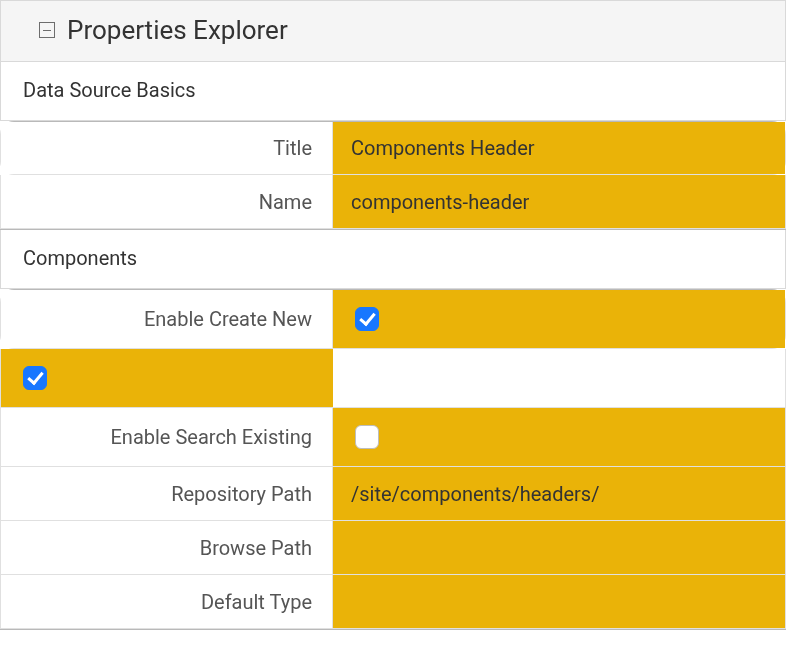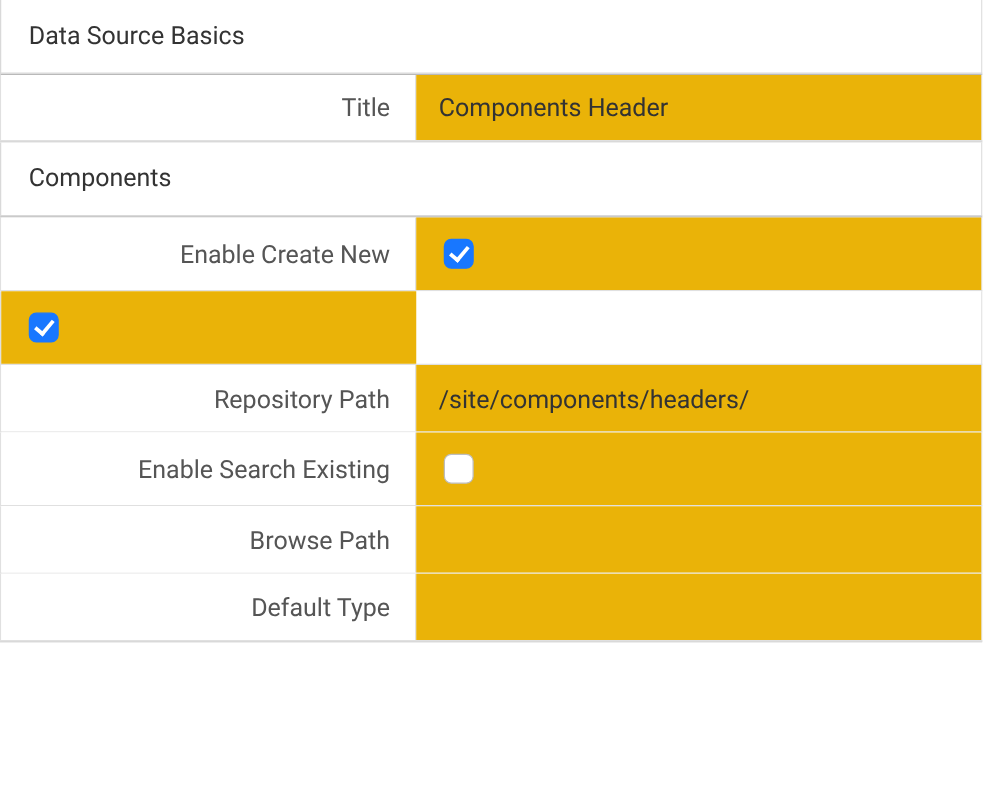--- a/index.html
+++ b/index.html
@@ -126,6 +126,12 @@
 
 <div class="page">
 
+  <div class="panel-header">
+    <span class="collapse-icon">
+      <span class="minus"></span>
+    </span>
+    <span>Properties Explorer</span>
+  </div>
 
   <div class="section-heading">Data Source Basics</div>
 

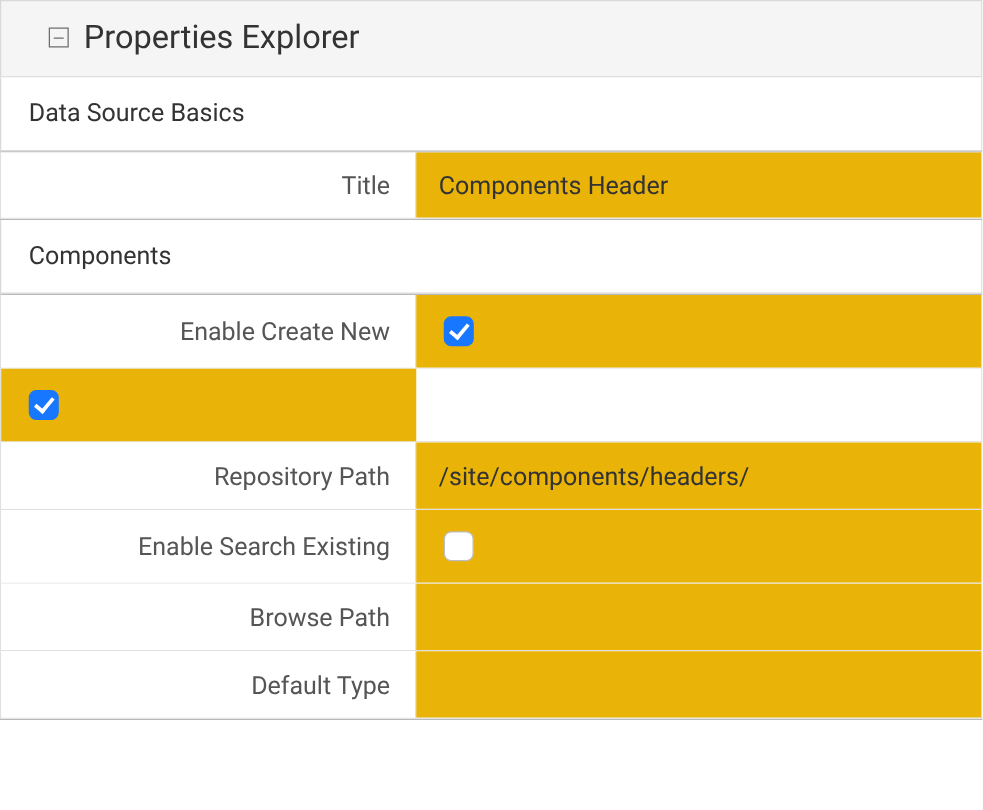--- a/index.html
+++ b/index.html
@@ -72,6 +72,7 @@
   }
   .group-start {
     border-top: 1px solid #b9b9b9;
+    border-radius: 14px;
   }
 
   .label-cell {

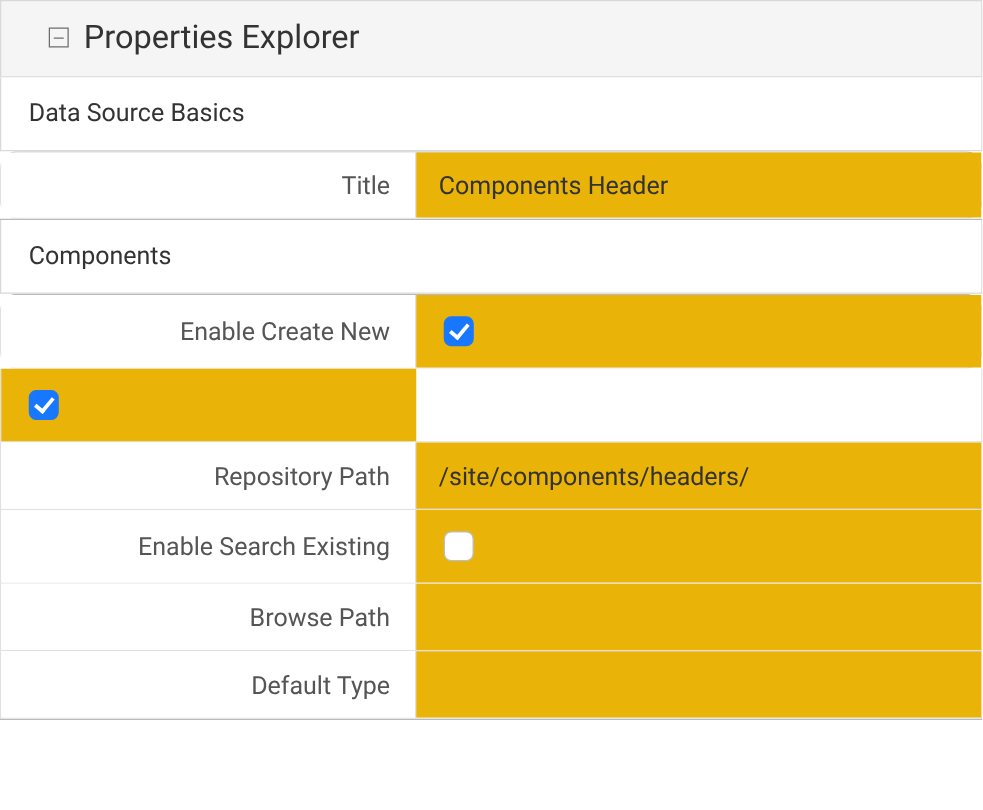--- a/index.html
+++ b/index.html
@@ -141,6 +141,10 @@
       <div class="label-cell">Title</div>
       <div class="value-cell">Components Header</div>
     </div>
+    <div class="row">
+      <div class="label-cell">Name</div>
+      <div class="value-cell">components-header</div>
+    </div>
   </div>
 
   <div class="section-heading">Components</div>

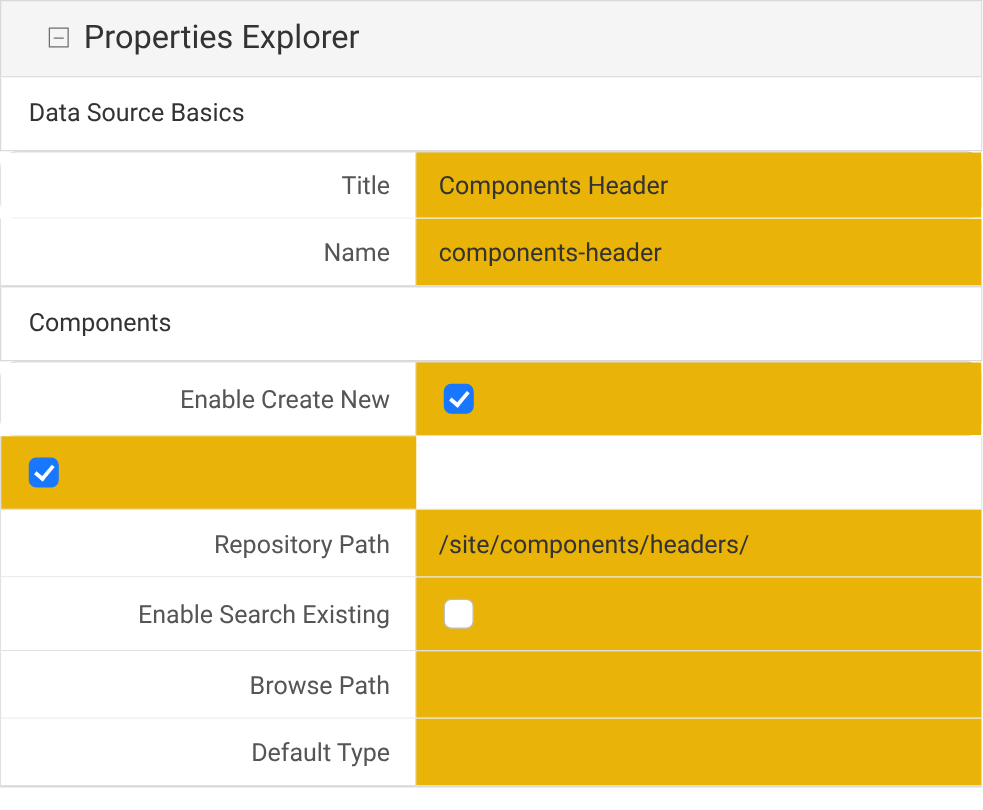--- a/index.html
+++ b/index.html
@@ -165,15 +165,15 @@
     </div>
 
     <div class="row">
-      <div class="label-cell">Repository Path</div>
-      <div class="value-cell">/site/components/headers/</div>
-    </div>
-
-    <div class="row">
       <div class="label-cell">Enable Search Existing</div>
       <div class="value-cell">
         <input type="checkbox" class="chk" style="">
       </div>
+    </div>
+
+    <div class="row">
+      <div class="label-cell">Repository Path</div>
+      <div class="value-cell">/site/components/headers/</div>
     </div>
 
     <div class="row">

